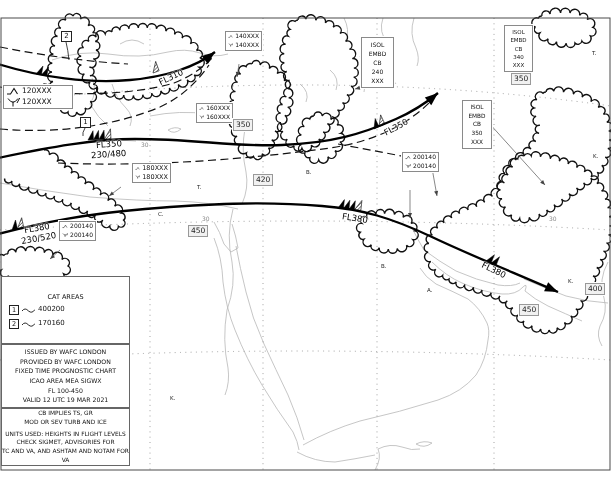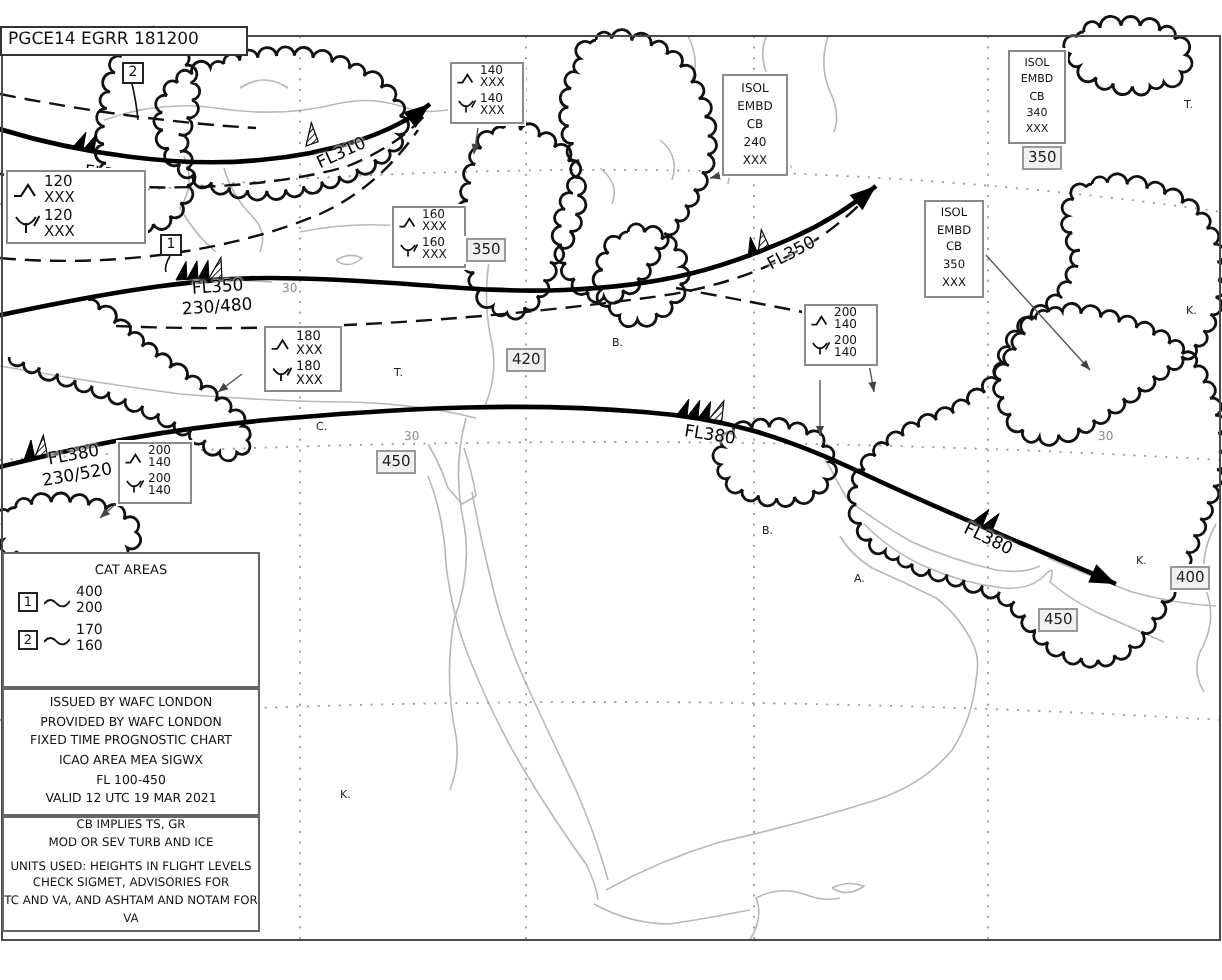--- a/index.html
+++ b/index.html
@@ -136,7 +136,6 @@
       <rect x="1" y="18" width="609" height="452" fill="none" stroke="#4a4a4a" stroke-width="1"></rect>
     </svg>
 
-  <div class="titlebox">PGCE14 EGRR 181200</div>
 
   <span class="jlabel" style="left:42px;top:83px;transform:rotate(8deg)">FL310</span>
   <span class="jlabel" style="left:158px;top:72px;transform:rotate(-25deg)">FL310</span>

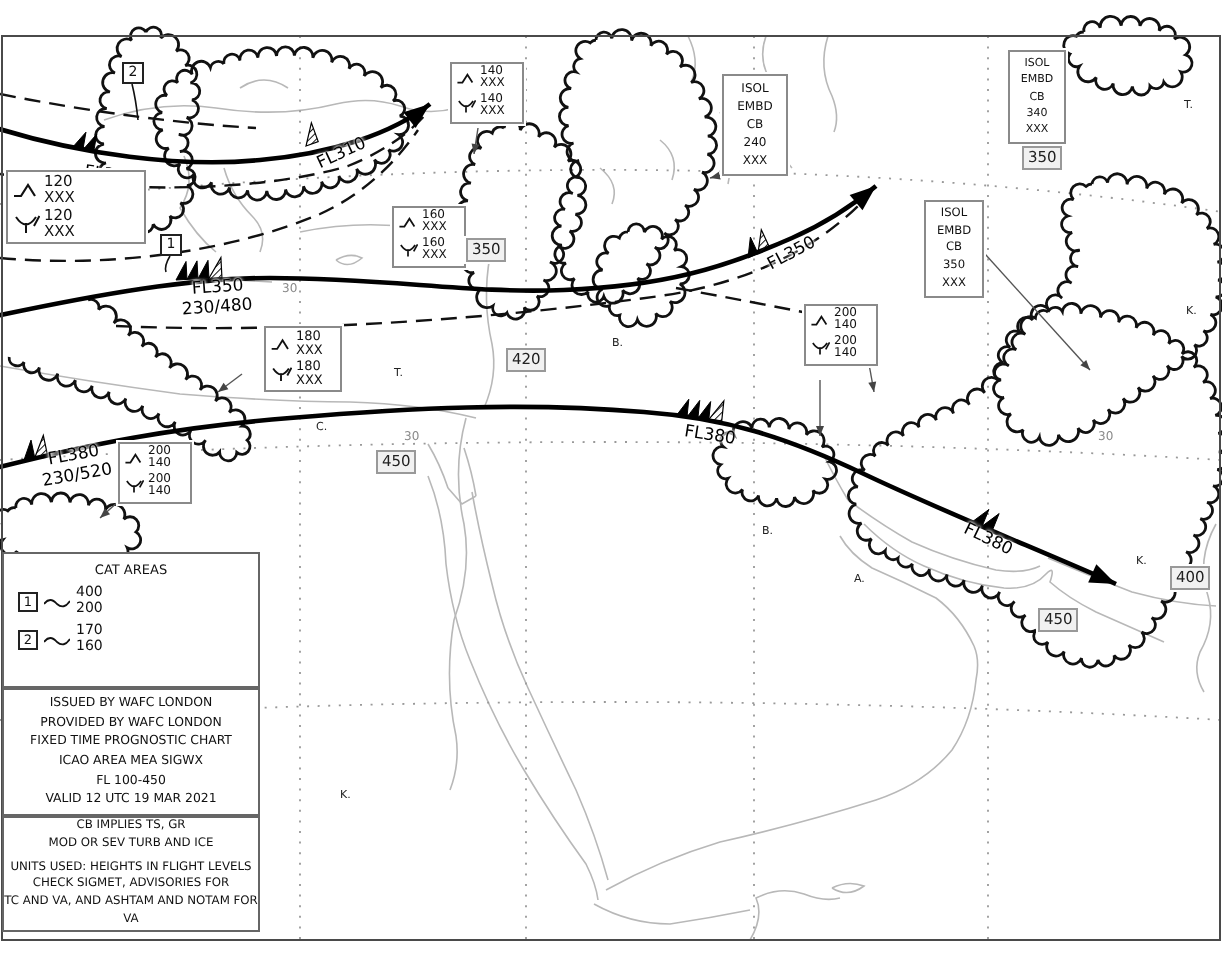--- a/index.html
+++ b/index.html
@@ -12,7 +12,7 @@
   .wbox{position:absolute;background:#fff;border:1px solid #8a8a8a;box-shadow:0 0 0 1px #fff;
         padding:1px 2px;display:flex;flex-direction:column;justify-content:center;gap:1px;z-index:5}
   .wrow{display:flex;align-items:center;gap:2px}
-  .stack{display:flex;flex-direction:column;line-height:1.08}
+  .stack{display:flex;flex-direction:row;line-height:1.08}
   .f75{font-size:7.5px}.f65{font-size:6.5px}.f6{font-size:6px}
   .cbbox{position:absolute;background:#fff;border:1px solid #8a8a8a;box-shadow:0 0 0 1px #fff;
          text-align:center;line-height:1.5;padding:2px 1px;z-index:5}

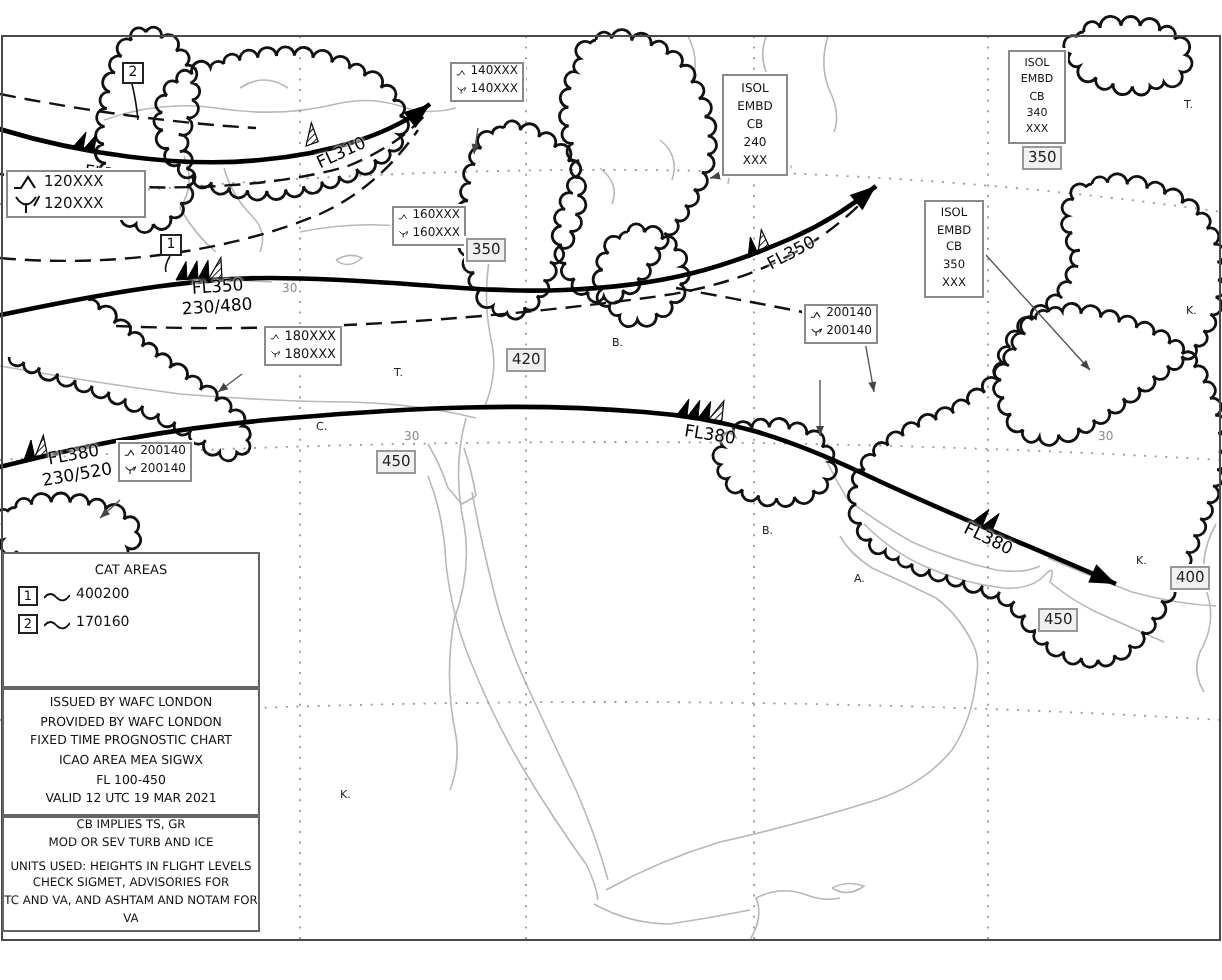--- a/index.html
+++ b/index.html
@@ -26,7 +26,7 @@
   .city{position:absolute;font-size:5.5px;color:#222;z-index:2;white-space:nowrap}
   .legend{position:absolute;left:1px;width:127px;background:#fff;border:1px solid #666;z-index:6}
   .leg-cat{top:276px;height:66px;font-size:6.5px}
-  .leg-cat .t{text-align:center;margin-top:4px}
+  .leg-cat .t{text-align:center;margin-top:16px}
   .leg-row{display:flex;align-items:center;gap:3px;margin:4px 0 0 7px}
   .leg-row .stack{font-size:7px}
   .mk{border:1px solid #222;width:8px;height:8px;font-size:6.5px;line-height:8px;text-align:center}

